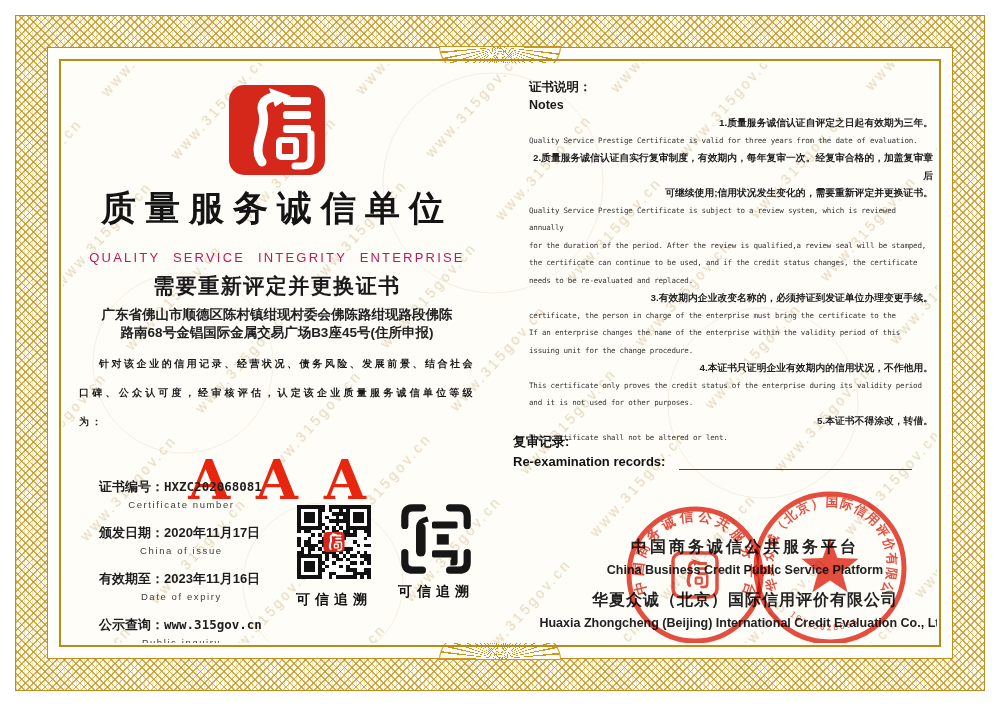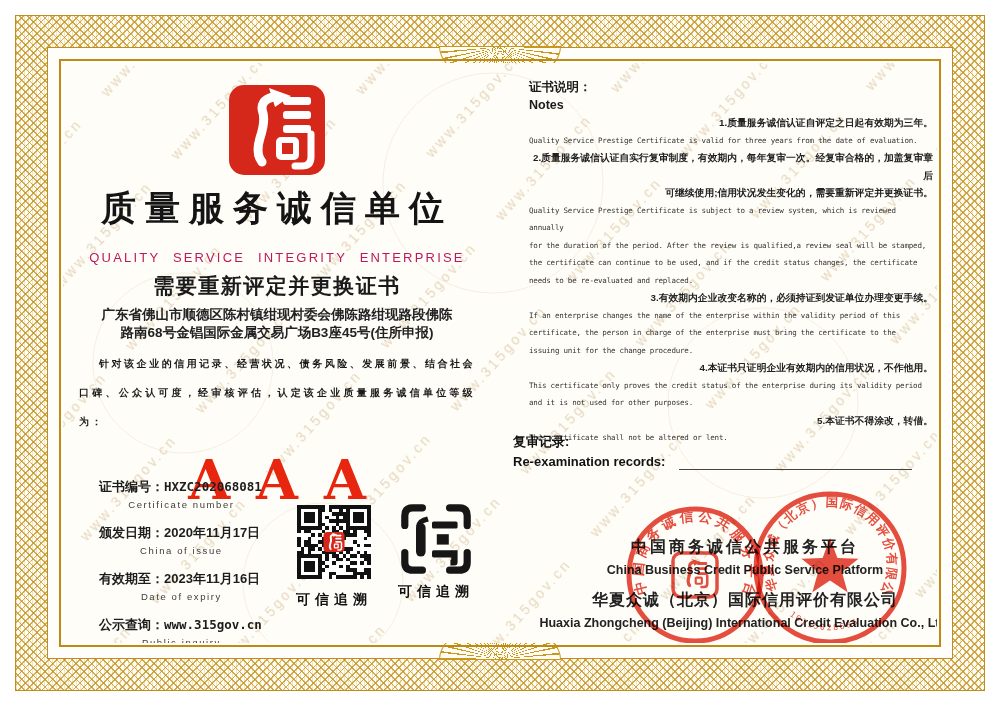--- a/index.html
+++ b/index.html
@@ -630,8 +630,8 @@
       <div class="note-en">the certificate can continue to be used, and if the credit status changes, the certificate</div>
       <div class="note-en">needs to be re-evaluated and replaced.</div>
       <div class="note-zh">3.有效期内企业改变名称的，必须持证到发证单位办理变更手续。</div>
+      <div class="note-en">certificate, the person in charge of the enterprise must bring the certificate to the</div>
       <div class="note-en">If an enterprise changes the name of the enterprise within the validity period of this</div>
-      <div class="note-en">certificate, the person in charge of the enterprise must bring the certificate to the</div>
       <div class="note-en">issuing unit for the change procedure.</div>
       <div class="note-zh">4.本证书只证明企业有效期内的信用状况，不作他用。</div>
       <div class="note-en">This certificate only proves the credit status of the enterprise during its validity period</div>

